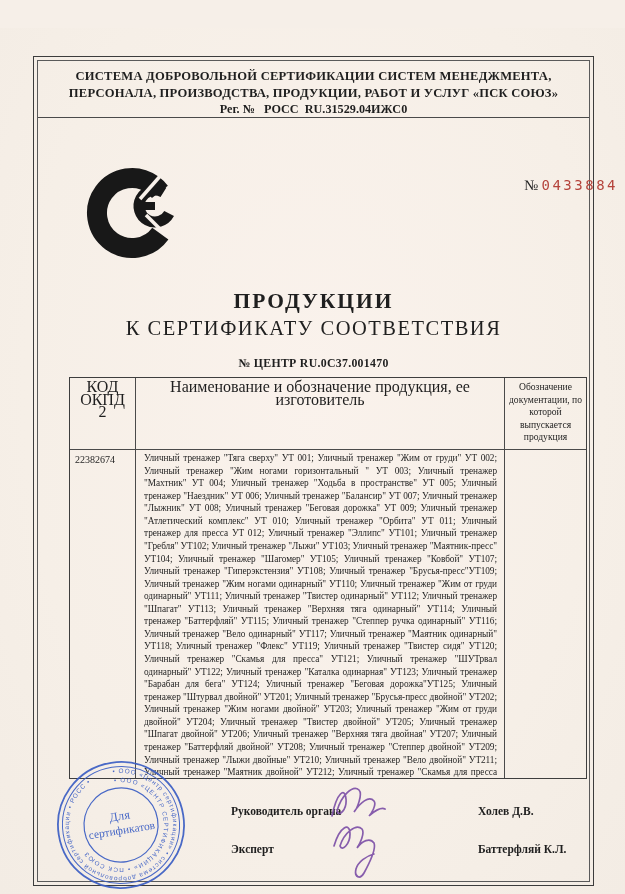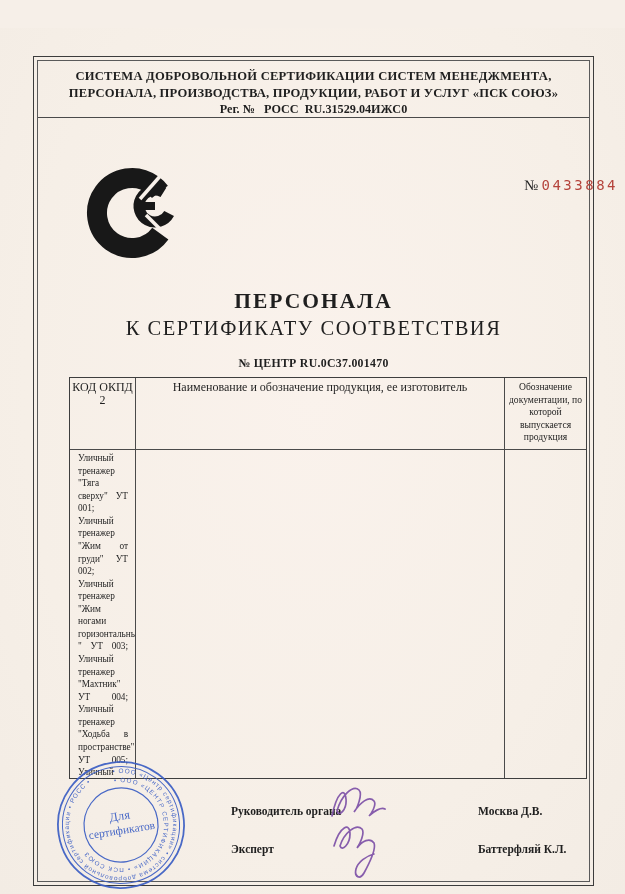--- a/index.html
+++ b/index.html
@@ -100,7 +100,7 @@
       <div class="form-no"><span>№ </span><span class="digits">0433884</span></div>
 
       <div class="doc-title">
-        <div class="t1">ПЕРСОНАЛА</div>
+        <div class="t1">ПРОДУКЦИИ</div>
         <div class="t2">К СЕРТИФИКАТУ СООТВЕТСТВИЯ</div>
       </div>
       <div class="cert-no">№ ЦЕНТР RU.0C37.001470</div>

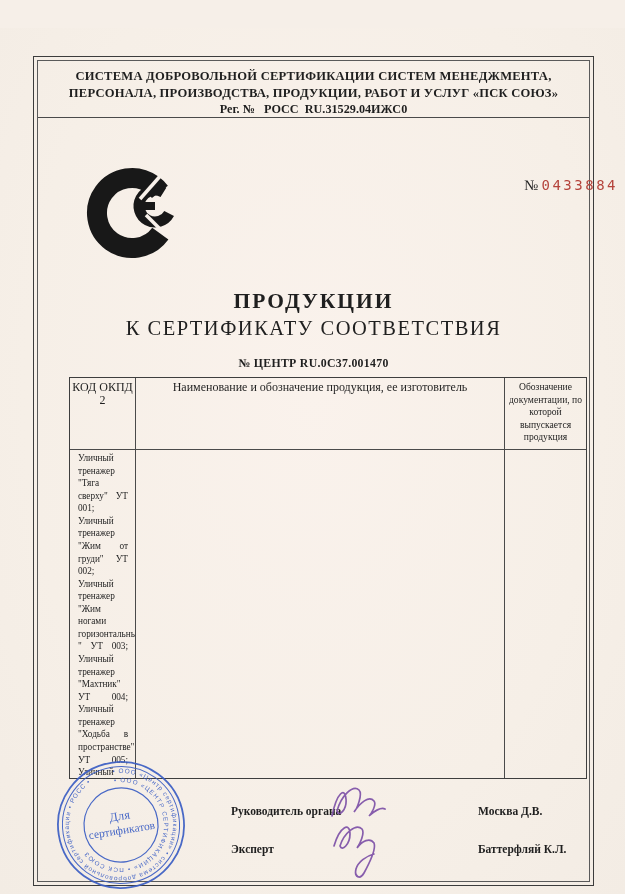--- a/index.html
+++ b/index.html
@@ -55,7 +55,7 @@
   }
   .cell{border-right:1px solid #4a4a4a;box-sizing:border-box;overflow:hidden;}
   .cell:nth-child(3n){border-right:none;}
-  .hdr{border-bottom:1px solid #4a4a4a;text-align:center;font-size:12px;line-height:12.5px;padding-top:3px;}
+  .hdr{border-bottom:1px solid #4a4a4a;text-align:center;font-size:16px;line-height:12.5px;padding-top:3px;}
   .hdr.small{font-size:9.6px;}
   .code-cell{font-size:10px;padding:4px 2px 0 5px;}
   .products-cell{

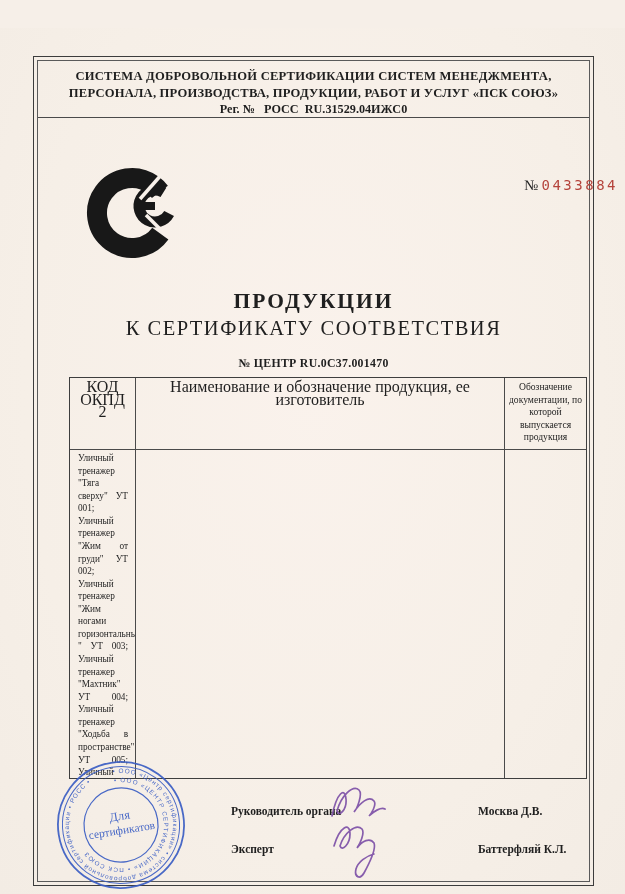--- a/index.html
+++ b/index.html
@@ -112,6 +112,7 @@
         </div>
         <div class="cell hdr">Наименование и обозначение продукция, ее изготовитель</div>
         <div class="cell hdr small">Обозначение документации, по которой выпускается продукция</div>
+        <div class="cell code-cell">22382674</div>
         <div class="cell products-cell">Уличный тренажер "Тяга сверху" УТ 001; Уличный тренажер "Жим от груди" УТ 002; Уличный тренажер "Жим ногами горизонтальный " УТ 003; Уличный тренажер "Махтник" УТ 004; Уличный тренажер "Ходьба в пространстве" УТ 005; Уличный тренажер "Наездник" УТ 006; Уличный тренажер "Балансир" УТ 007; Уличный тренажер "Лыжник" УТ 008; Уличный тренажер "Беговая дорожка" УТ 009; Уличный тренажер "Атлетический комплекс" УТ 010; Уличный тренажер "Орбита" УТ 011; Уличный тренажер для пресса УТ 012; Уличный тренажер "Эллипс" УТ101; Уличный тренажер "Гребля" УТ102; Уличный тренажер "Лыжи" УТ103; Уличный тренажер "Маятник-пресс" УТ104; Уличный тренажер "Шагомер" УТ105; Уличный тренажер "Ковбой" УТ107; Уличный тренажер "Гиперэкстензия" УТ108; Уличный тренажер "Брусья-пресс"УТ109; Уличный тренажер "Жим ногами одинарный" УТ110; Уличный тренажер "Жим от груди одинарный" УТ111; Уличный тренажер "Твистер одинарный" УТ112; Уличный тренажер "Шпагат" УТ113; Уличный тренажер "Верхняя тяга одинарный" УТ114; Уличный тренажер "Баттерфляй" УТ115; Уличный тренажер "Степпер ручка одинарный" УТ116; Уличный тренажер "Вело одинарный" УТ117; Уличный тренажер "Маятник одинарный" УТ118; Уличный тренажер "Флекс" УТ119; Уличный тренажер "Твистер сидя" УТ120; Уличный тренажер "Скамья для пресса" УТ121; Уличный тренажер "ШУТрвал одинарный" УТ122; Уличный тренажер "Каталка одинарная" УТ123; Уличный тренажер "Барабан для бега" УТ124; Уличный тренажер "Беговая дорожка"УТ125; Уличный тренажер "Штурвал двойной" УТ201; Уличный тренажер "Брусья-пресс двойной" УТ202; Уличный тренажер "Жим ногами двойной" УТ203; Уличный тренажер "Жим от груди двойной" УТ204; Уличный тренажер "Твистер двойной" УТ205; Уличный тренажер "Шпагат двойной" УТ206; Уличный тренажер "Верхняя тяга двойная" УТ207; Уличный тренажер "Баттерфляй двойной" УТ208; Уличный тренажер "Степпер двойной" УТ209; Уличный тренажер "Лыжи двойные" УТ210; Уличный тренажер "Вело двойной" УТ211; Уличный тренажер "Маятник двойной" УТ212; Уличный тренажер "Скамья для пресса двойная" УТ213; Уличный тренажер "Шагомер двойной" УТ214; Уличный тренажер "Каталка двойная" УТ215; Уличный тренажер "Твистер сидя двойной" УТ216; Уличный тренажер "Турник разнохватовый двойной" УТ217; Уличный тренажер "Штурвал Пресс Супер</div>
         <div class="cell docs-cell"></div>
       </div>

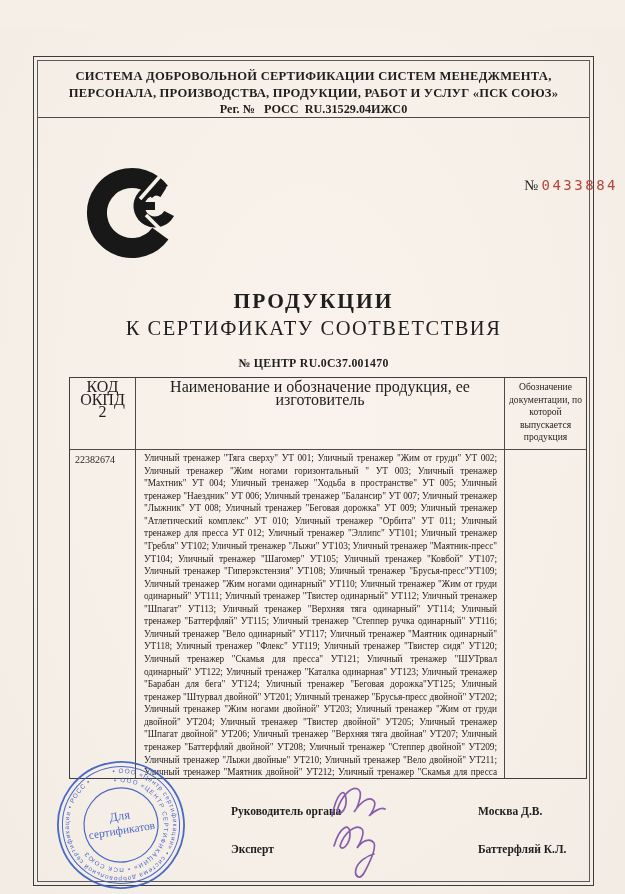--- a/index.html
+++ b/index.html
@@ -119,7 +119,7 @@
 
       <div class="sig-block">
         <div class="sig-role" style="top:744px;">Руководитель органа</div>
-        <div class="sig-name" style="top:744px;">Москва Д.В.</div>
+        <div class="sig-name" style="top:744px;">Холев Д.В.</div>
         <div class="sig-role" style="top:782px;">Эксперт</div>
         <div class="sig-name" style="top:782px;">Баттерфляй К.Л.</div>
       </div>

